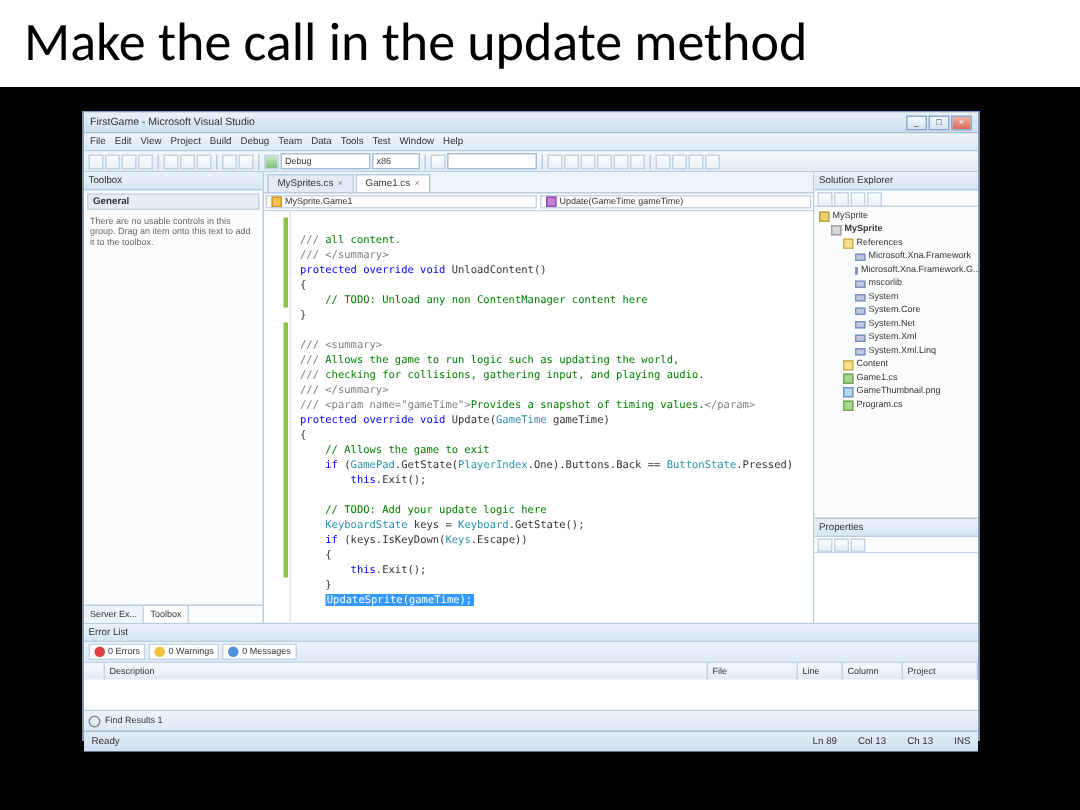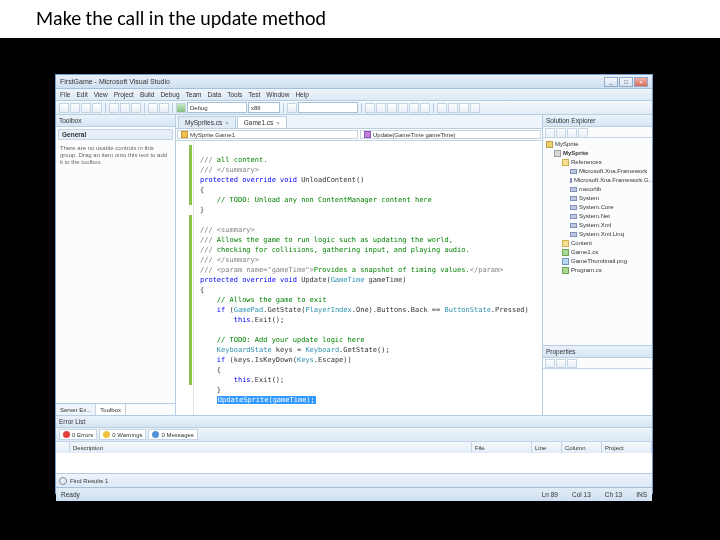--- a/index.html
+++ b/index.html
@@ -4,7 +4,7 @@
 <style>
   * { box-sizing: border-box; margin: 0; padding: 0; }
   body { width: 720px; height: 540px; background: #000; font-family: Calibri, Arial, sans-serif; overflow: hidden; }
-  .slide-title { color: #000; background: #fff; font-size: 20px; padding: 6px 36px 8px; font-weight: 400; }
+  .slide-title { color: #000; background: #fff; font-size: 36px; padding: 6px 16px 8px; font-weight: 400; }
   .ide-wrap { position: absolute; left: 55px; top: 74px; width: 598px; height: 420px; background: #fef9c3; border: 1px solid #7a9ecc; font-family: "Segoe UI", Tahoma, sans-serif; font-size: 7px; color: #333; }
   .titlebar { height: 14px; background: linear-gradient(#e8f0fa,#d0e0f0); border-bottom: 1px solid #a5bfd8; display: flex; align-items: center; padding: 0 4px; }
   .titlebar .ttxt { flex: 1; font-size: 7px; color: #333; }

